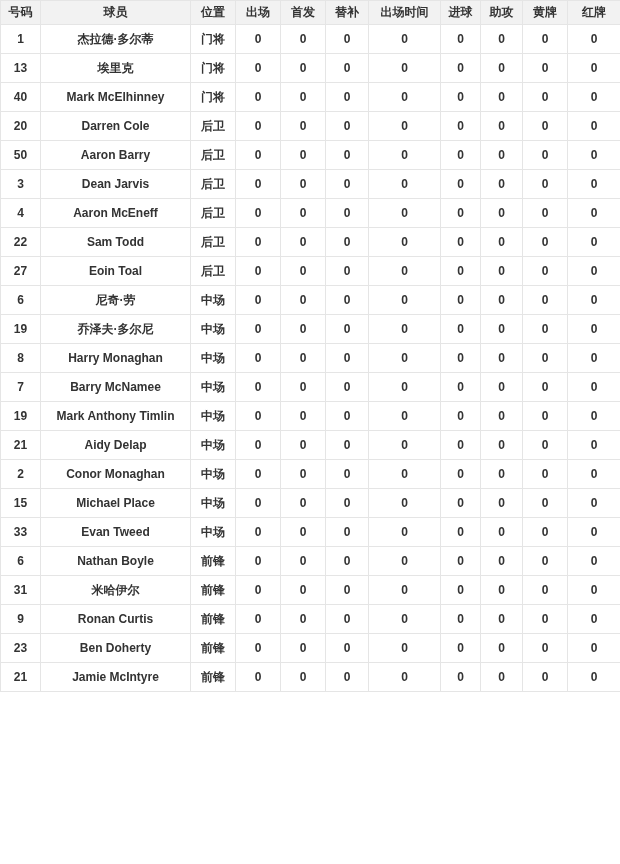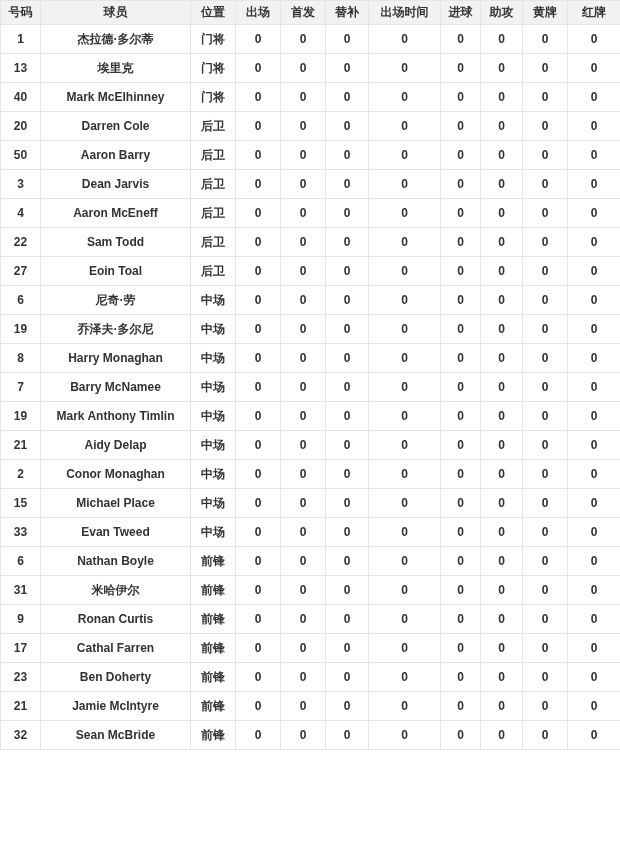--- a/index.html
+++ b/index.html
@@ -345,19 +345,6 @@
         <td>0</td>
       </tr>
       <tr>
-        <td>17</td>
-        <td>Cathal Farren</td>
-        <td>前锋</td>
-        <td>0</td>
-        <td>0</td>
-        <td>0</td>
-        <td>0</td>
-        <td>0</td>
-        <td>0</td>
-        <td>0</td>
-        <td>0</td>
-      </tr>
-      <tr>
         <td>23</td>
         <td>Ben Doherty</td>
         <td>前锋</td>

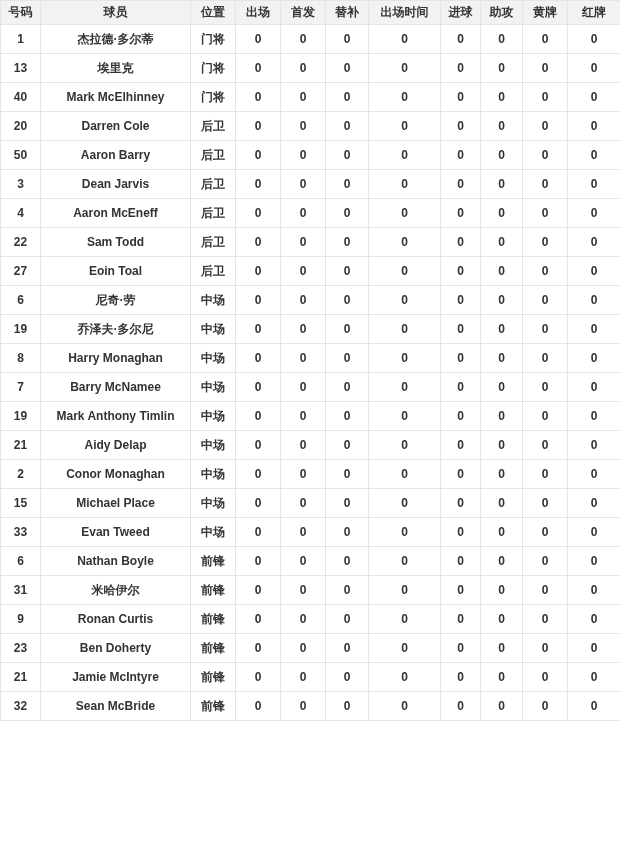--- a/index.html
+++ b/index.html
@@ -370,19 +370,6 @@
         <td>0</td>
         <td>0</td>
       </tr>
-      <tr>
-        <td>32</td>
-        <td>Sean McBride</td>
-        <td>前锋</td>
-        <td>0</td>
-        <td>0</td>
-        <td>0</td>
-        <td>0</td>
-        <td>0</td>
-        <td>0</td>
-        <td>0</td>
-        <td>0</td>
-      </tr>
     </tbody>
 </table>
 

